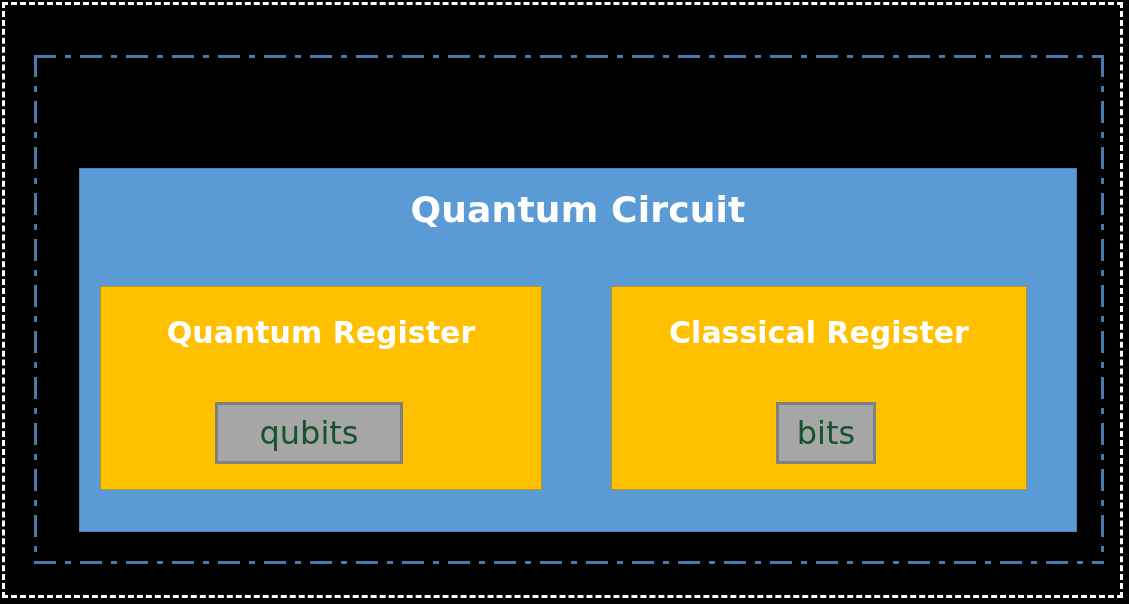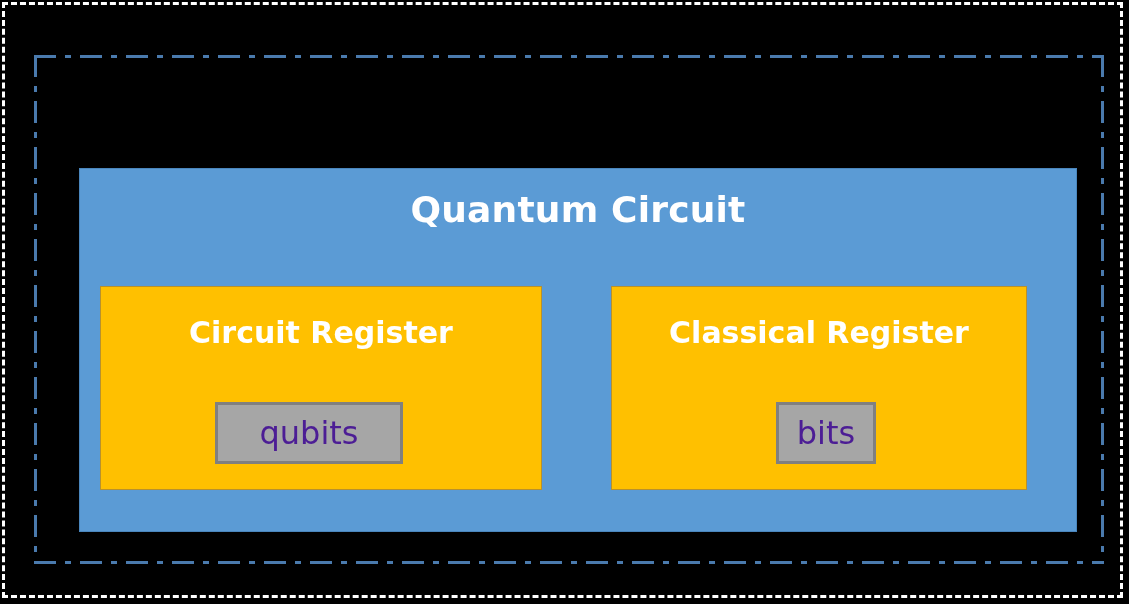--- a/index.html
+++ b/index.html
@@ -137,7 +137,7 @@
     <div class="circuit-title">Quantum Circuit</div>
 
     <div class="register qreg">
-      <div class="register-title">Circuit Register</div>
+      <div class="register-title">Quantum Register</div>
       <div class="leaf qubits">
         <span class="leaf-label">qubits</span>
       </div>

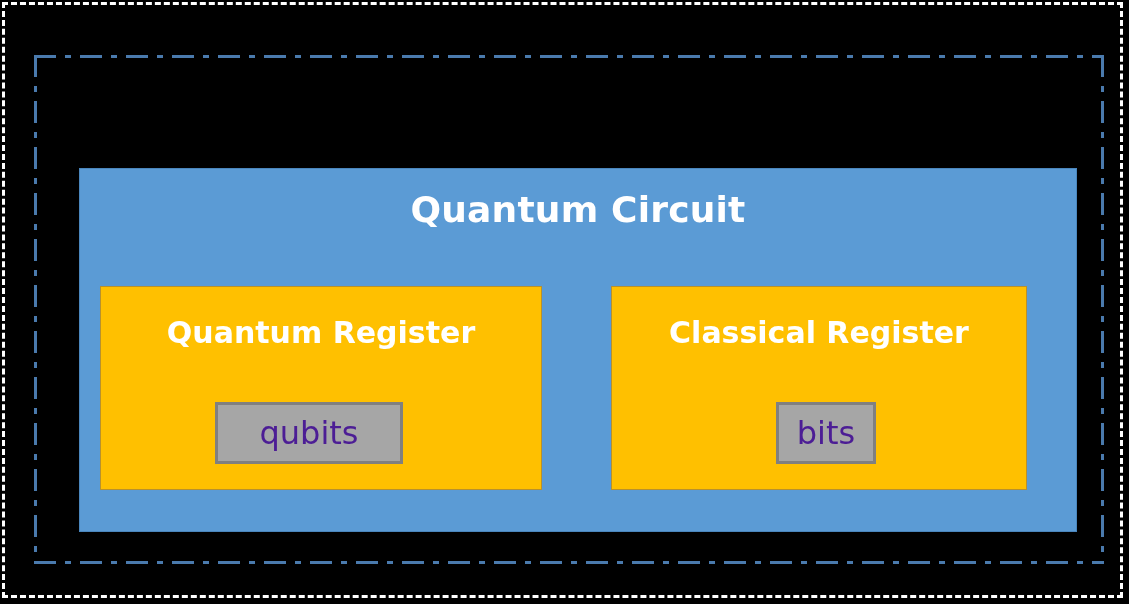--- a/index.html
+++ b/index.html
@@ -116,7 +116,7 @@
   .leaf.bits   { left: 164px; width: 100px; }
 
   .leaf-label {
-    color: #4c1d95;
+    color: #14532d;
     font-size: 32px;
     font-weight: normal;
     line-height: 1;

